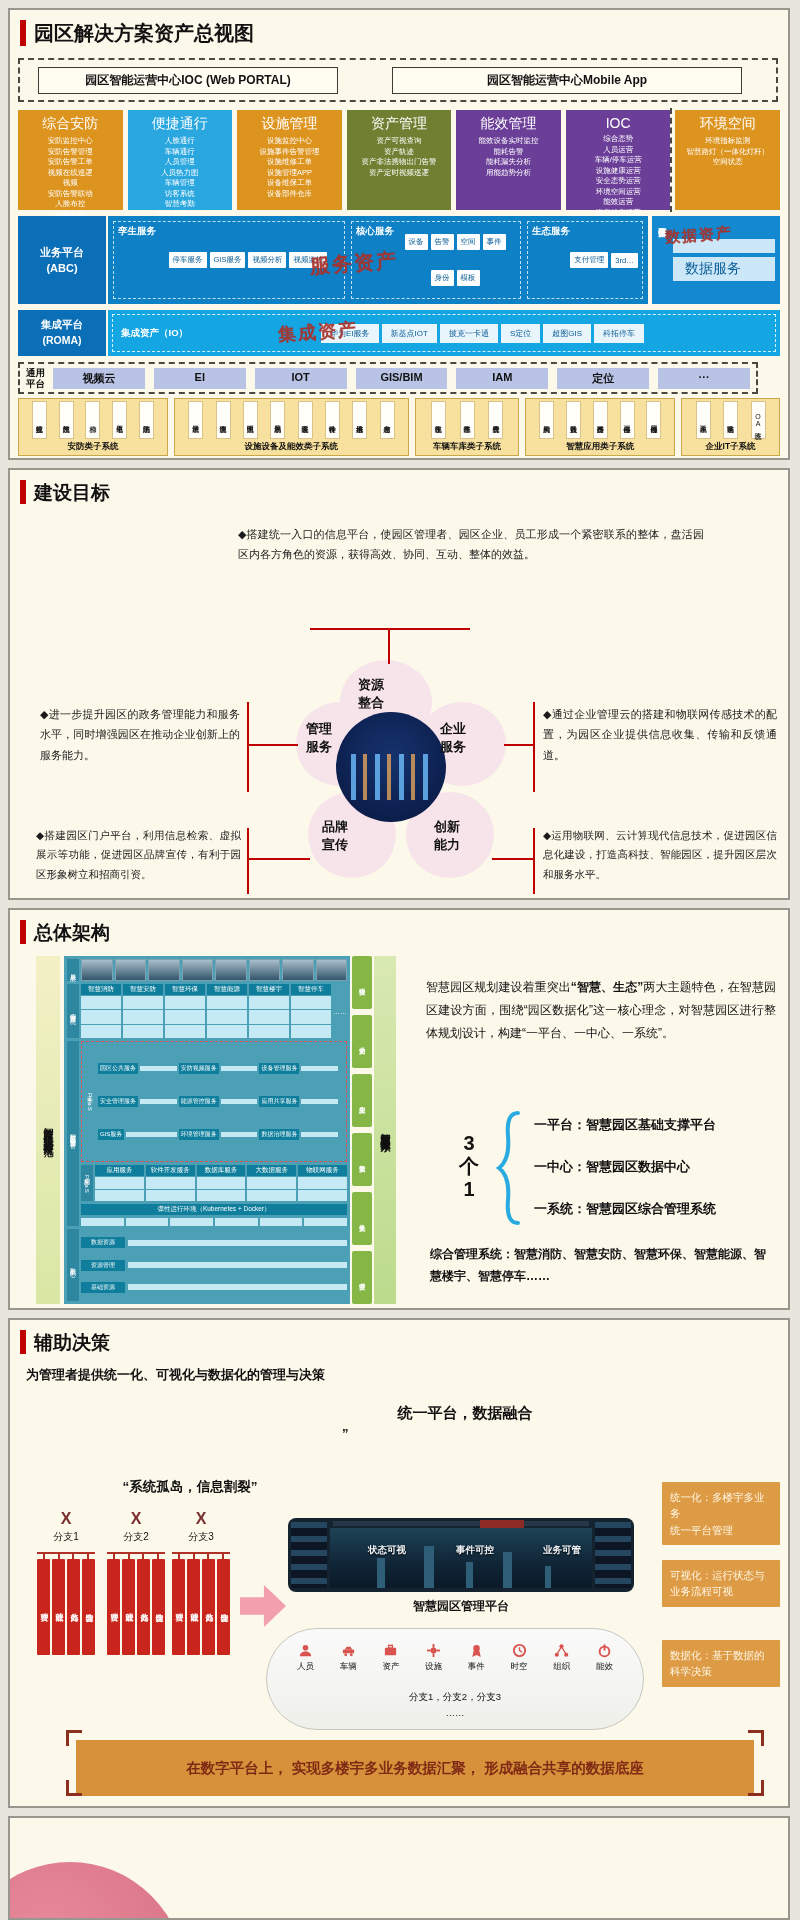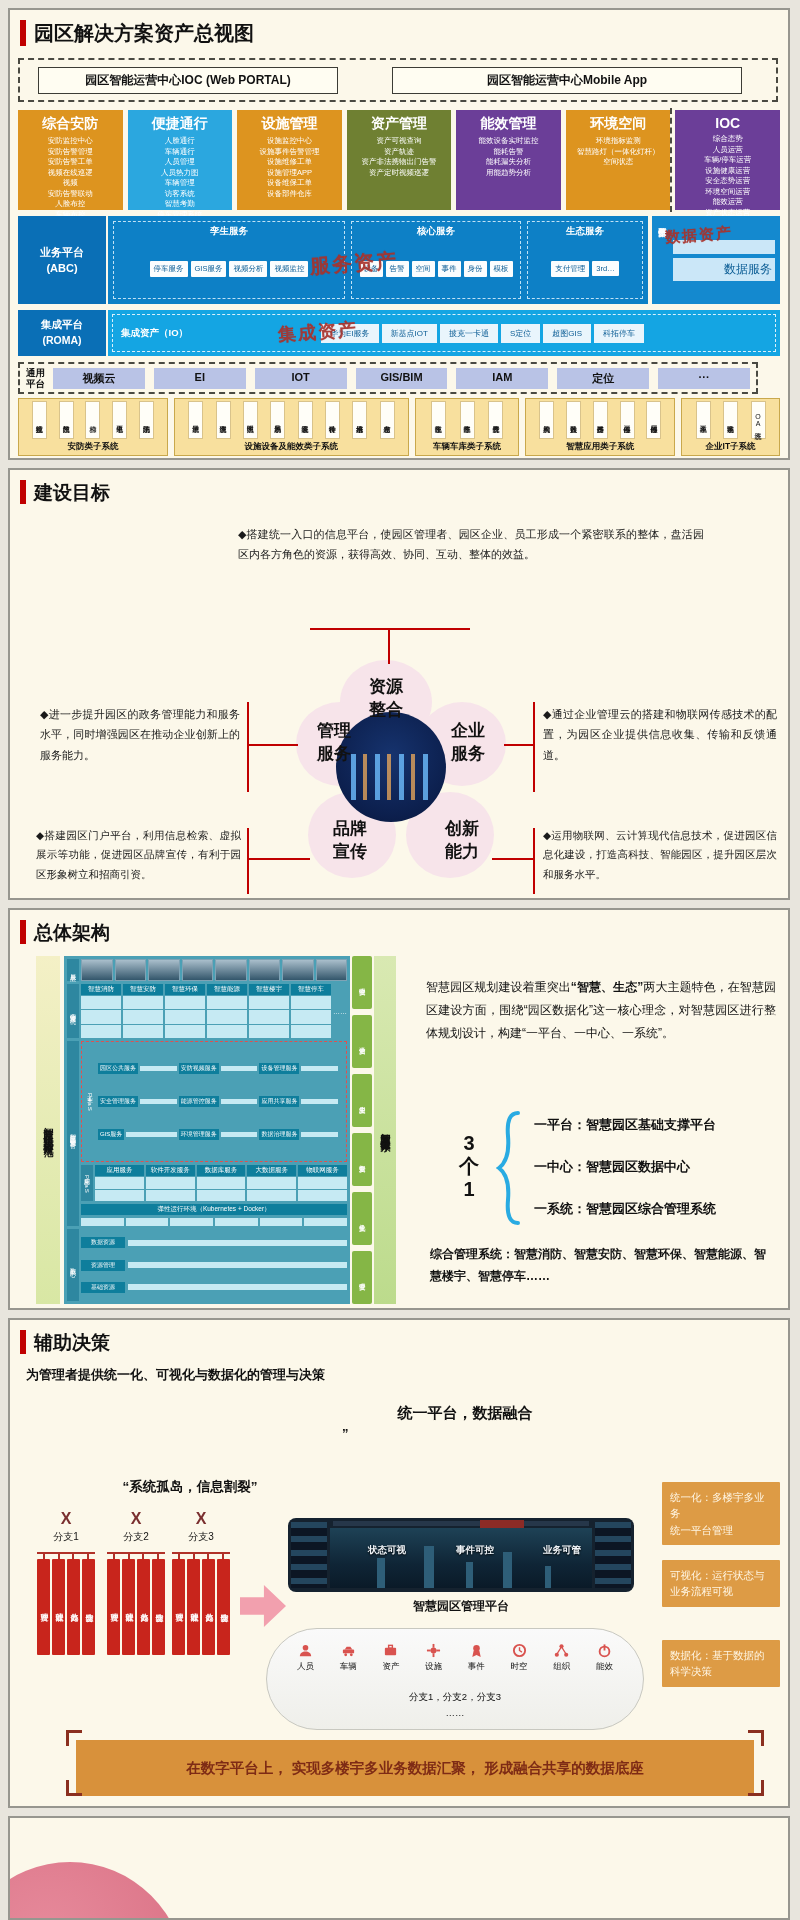--- a/index.html
+++ b/index.html
@@ -16,7 +16,7 @@
 .pbar{position:absolute;height:27px;border:1.5px solid #3c3c35;background:#FFFDF2;font-weight:bold;font-size:12px;text-align:center;line-height:25px}
 .cols{position:absolute;display:flex;gap:5px}
 .col{flex:1;color:#fff;text-align:center;padding-top:3px;min-width:0}
-.col h3{font-size:14px;font-weight:bold;padding:2px 0 3px}
+.col h3{font-size:14px;font-weight:normal;padding:2px 0 3px}
 .col .it{font-size:7.5px;line-height:10.5px;white-space:nowrap;overflow:hidden}
 .c-or{background:#DD941F}.c-bl{background:#2BA7DF}.c-ol{background:#6F8032}.c-pu{background:#6B3E98}
 .vdash{position:absolute;border-left:2px dashed #4a4a42}

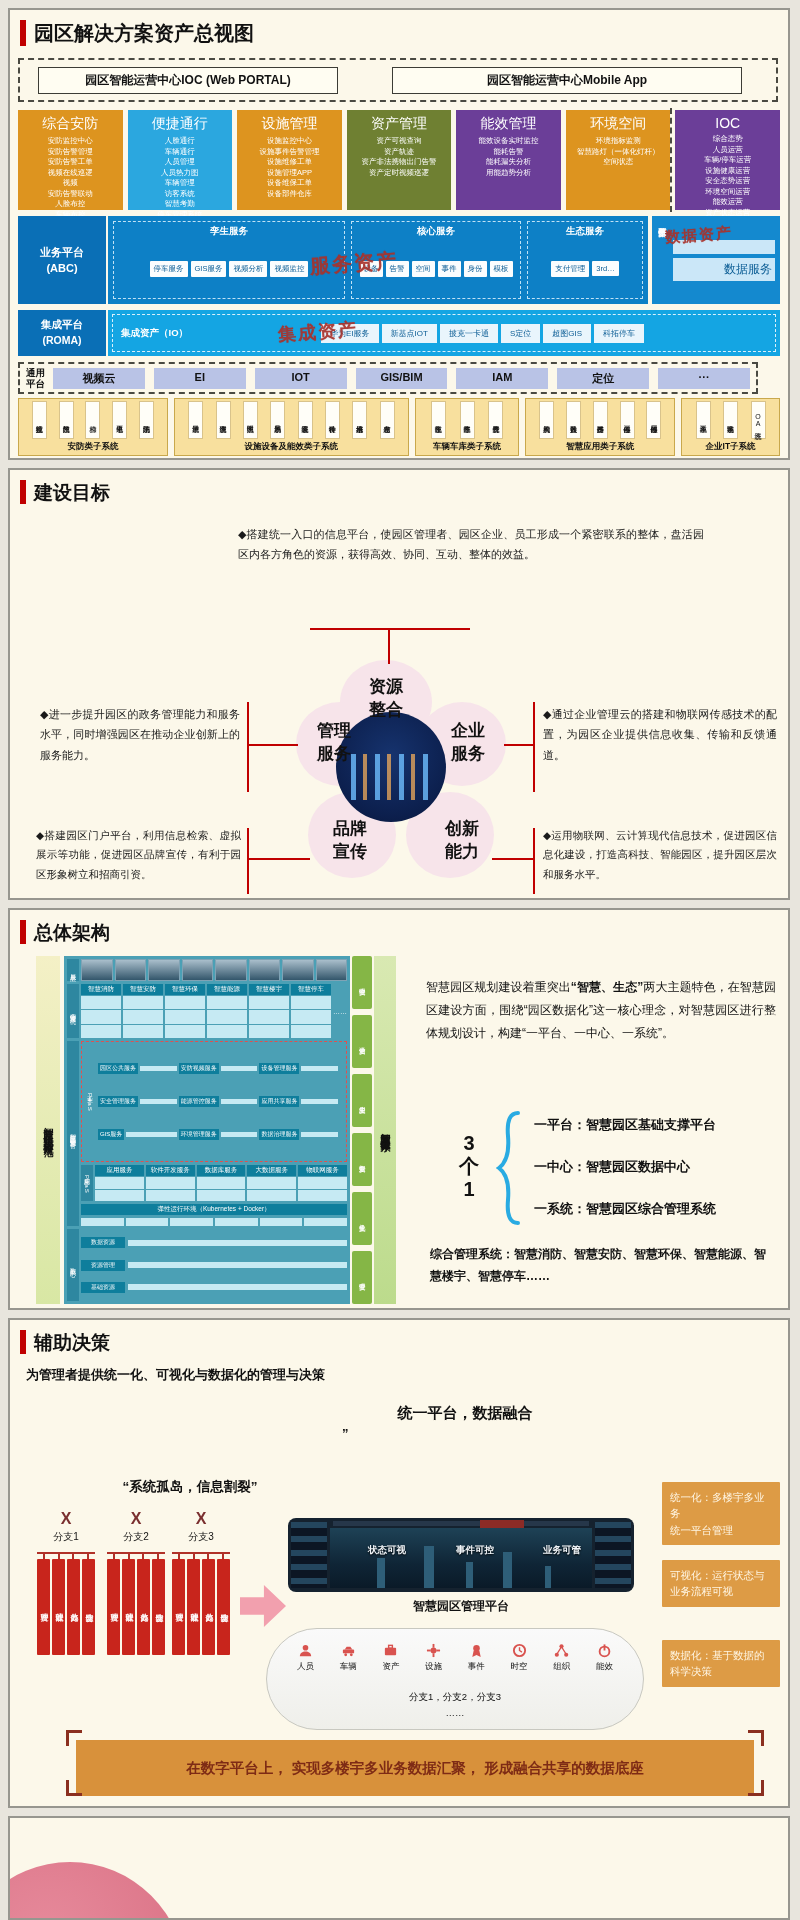--- a/index.html
+++ b/index.html
@@ -191,14 +191,6 @@
           <div class="it">用能趋势分析</div>
         </div>
       </div>
-    <div class="col c-or">
-        <h3>环境空间</h3>
-        <div>
-          <div class="it">环境指标监测</div>
-          <div class="it">智慧路灯（一体化灯杆）</div>
-          <div class="it">空间状态</div>
-        </div>
-      </div>
     <div class="col c-pu">
         <h3>IOC</h3>
         <div>
@@ -210,6 +202,14 @@
           <div class="it">环境空间运营</div>
           <div class="it">能效运营</div>
           <div class="it">资产状态运营</div>
+        </div>
+      </div>
+    <div class="col c-or">
+        <h3>环境空间</h3>
+        <div>
+          <div class="it">环境指标监测</div>
+          <div class="it">智慧路灯（一体化灯杆）</div>
+          <div class="it">空间状态</div>
         </div>
       </div>
   </div>

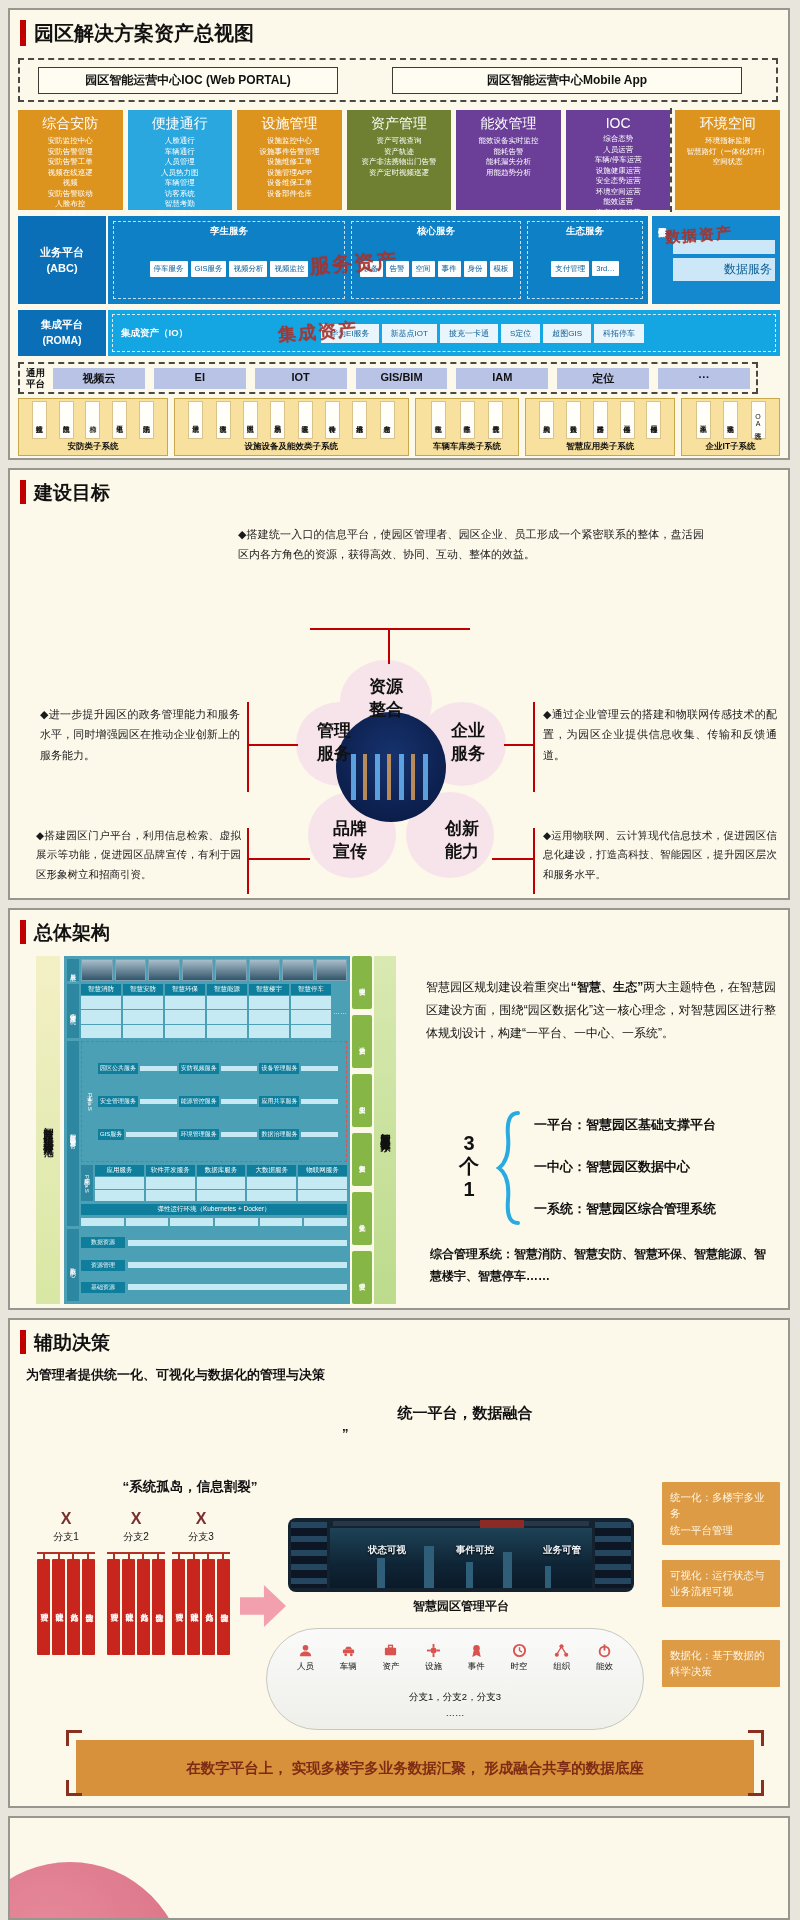--- a/index.html
+++ b/index.html
@@ -22,7 +22,7 @@
 .vdash{position:absolute;border-left:2px dashed #4a4a42}
 .bizlab{position:absolute;background:#0A6FB6;color:#fff;font-weight:bold;font-size:11px;display:flex;align-items:center;justify-content:center;text-align:center;white-space:pre-line;line-height:1.5}
 .bizmain{position:absolute;background:#0D80C6;display:flex;gap:6px;padding:5px}
-.bgrp{border:1.5px dashed #BFE2F6;padding:3px 4px;display:flex;flex-direction:column;min-width:0}
+.bgrp{border:1.5px dashed #BFE2F6;padding:3px 4px;display:flex;flex-direction:row;min-width:0}
 .bgrp .bt{color:#fff;font-weight:bold;font-size:9.5px;text-align:center;margin-bottom:4px}
 .chips{display:flex;gap:3px;justify-content:center;align-items:center;flex:1;flex-wrap:wrap}
 .chip{background:#FBFDFE;color:#0A5C94;font-size:7.5px;padding:3px 4px;border-radius:1px;white-space:nowrap}

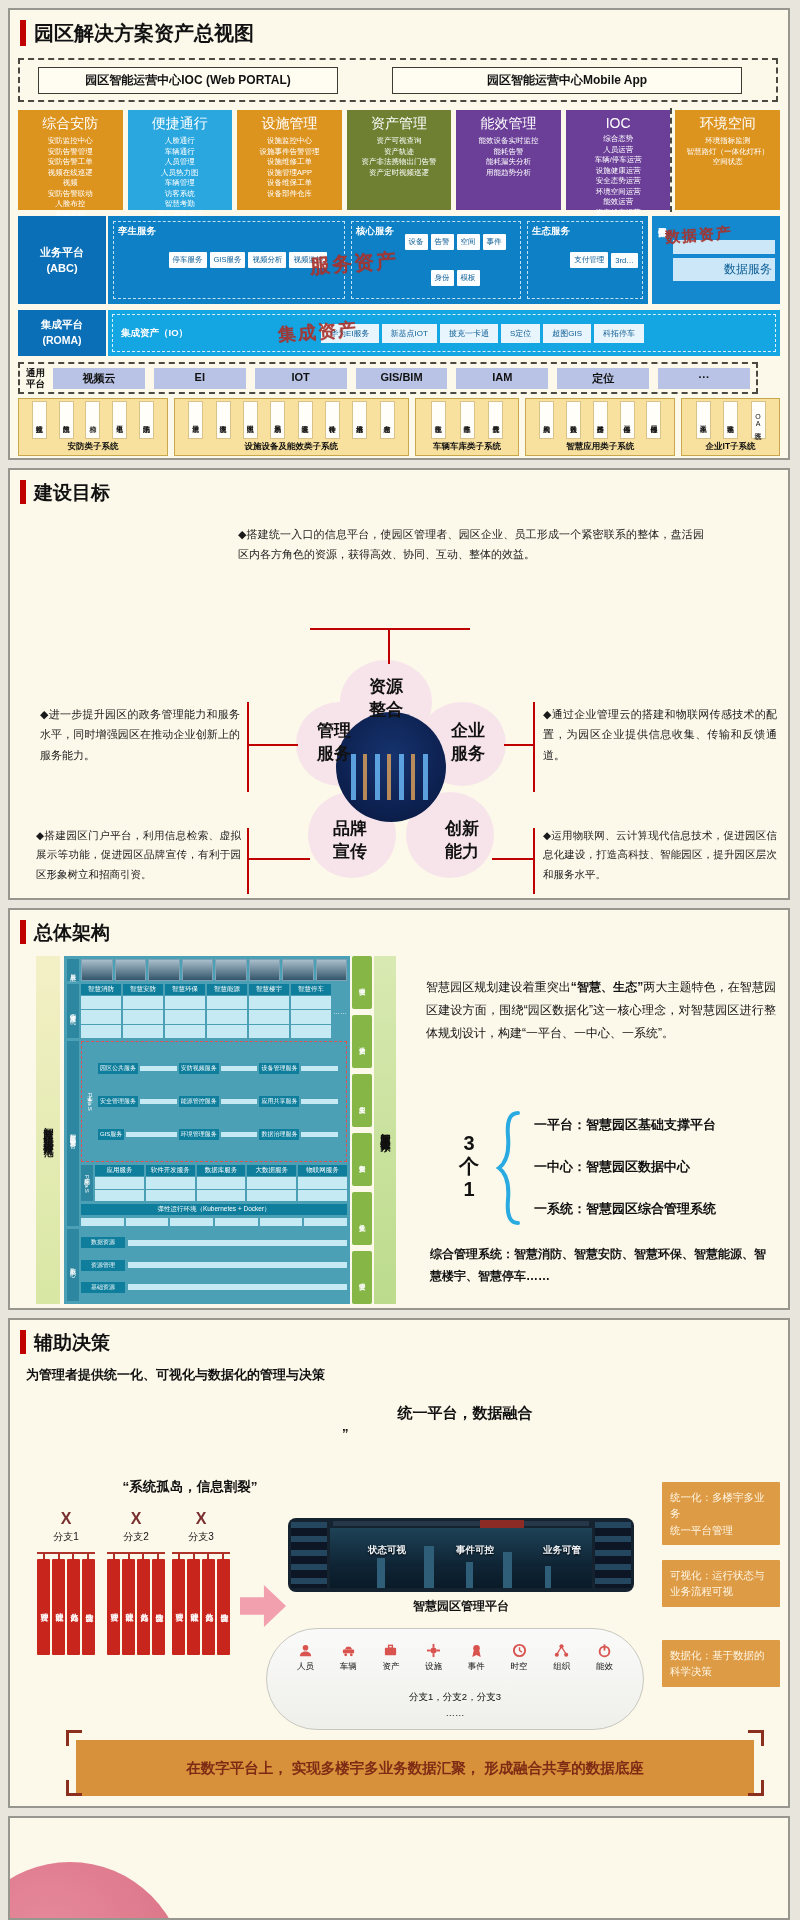--- a/index.html
+++ b/index.html
@@ -30,7 +30,7 @@
 .dbox{position:absolute;background:#1489CF;display:flex;gap:4px;padding:5px}
 .dlab{color:#fff;font-weight:bold;font-size:8.5px;display:flex;align-items:center}
 .dstack{display:flex;flex-direction:column;gap:4px;justify-content:center;flex:1}
-.dchip{background:#CBE7F8;color:#0A5C94;font-size:12px;text-align:right;padding:3px 3px;min-height:14px}
+.dchip{background:#CBE7F8;color:#0A5C94;font-size:14px;text-align:left;padding:3px 12px;min-height:14px}
 .romamain{position:absolute;background:#14A5E3;padding:4px}
 .romain{border:1.5px dashed #D8F0FB;height:100%;display:flex;align-items:center;gap:10px;padding:0 8px}
 .romain .rl{color:#fff;font-weight:bold;font-size:9.5px;white-space:nowrap}

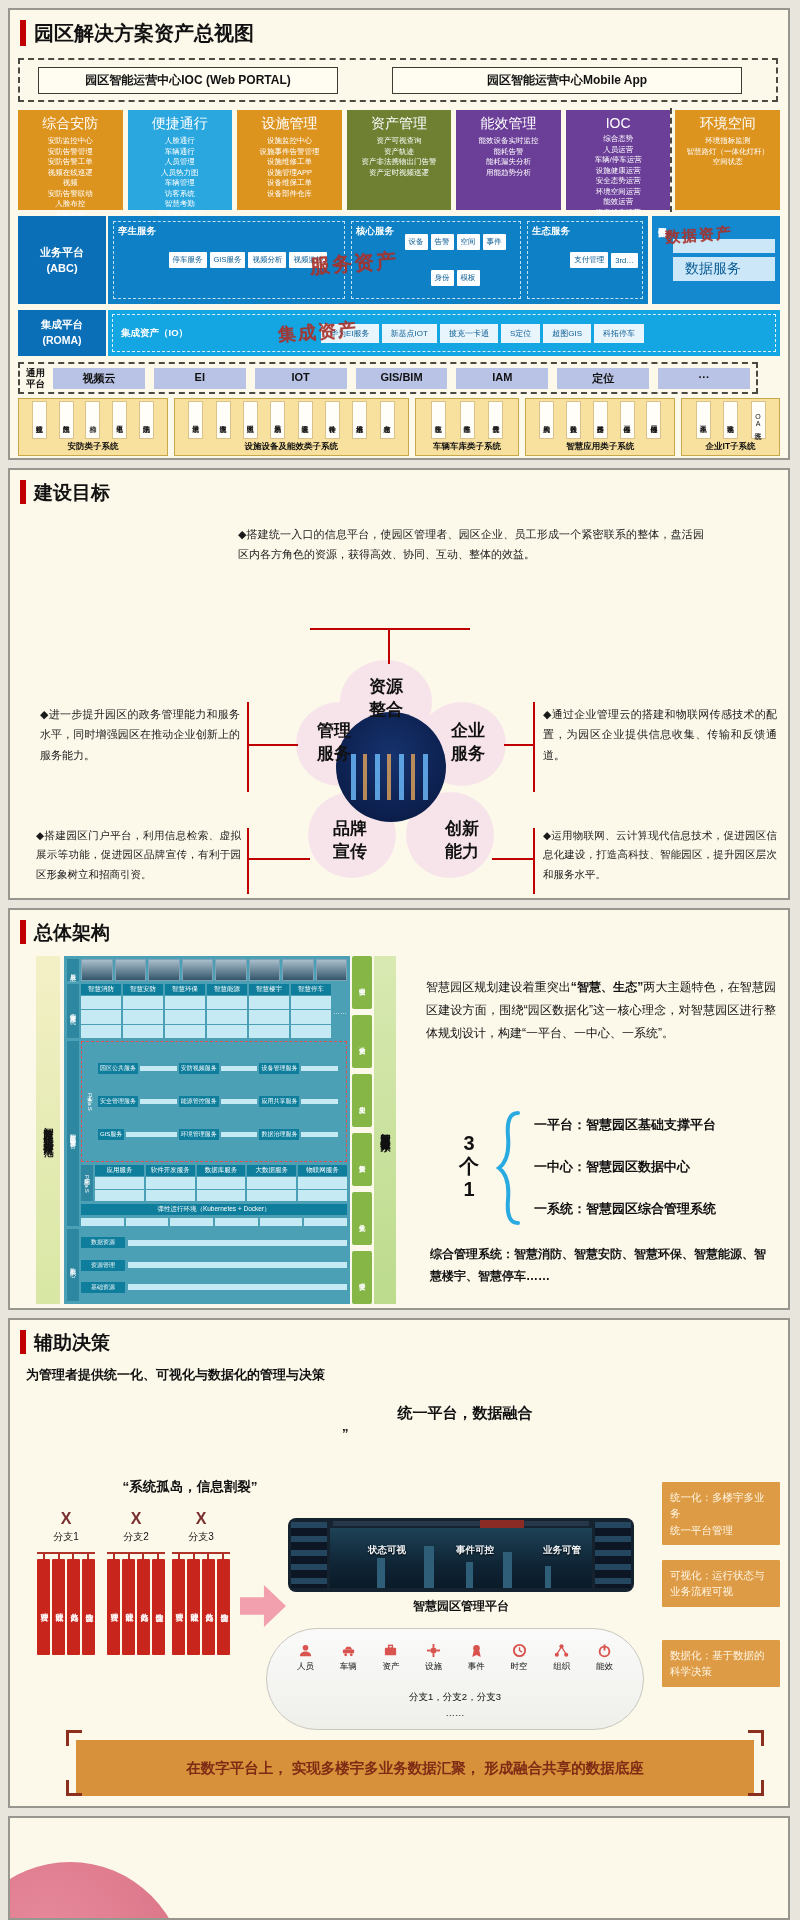--- a/index.html
+++ b/index.html
@@ -47,7 +47,7 @@
 
 .para{position:absolute;font-size:11px;line-height:1.85;text-align:justify;color:#1a1a1a}
 .petal{position:absolute;background:#F7E4EA;border-radius:50%;z-index:1}
-.plab{position:absolute;z-index:5;font-weight:bold;font-size:17px;line-height:1.35;text-align:center;white-space:pre-line}
+.plab{position:absolute;z-index:5;font-weight:bold;font-size:13px;line-height:1.35;white-space:pre-line}
 .ccirc{position:absolute;z-index:4;border-radius:50%;background:radial-gradient(circle at 50% 40%,#16336E 0%,#0C1F4D 70%,#081536 100%);overflow:hidden}
 .sky{position:absolute;left:14%;right:14%;bottom:20%;height:42%;background:repeating-linear-gradient(90deg,rgba(110,190,255,.8) 0 5px,rgba(20,40,90,0) 5px 12px,rgba(255,180,90,.7) 12px 16px,rgba(20,40,90,0) 16px 24px)}
 .rline{position:absolute;background:#C00000;z-index:2}

